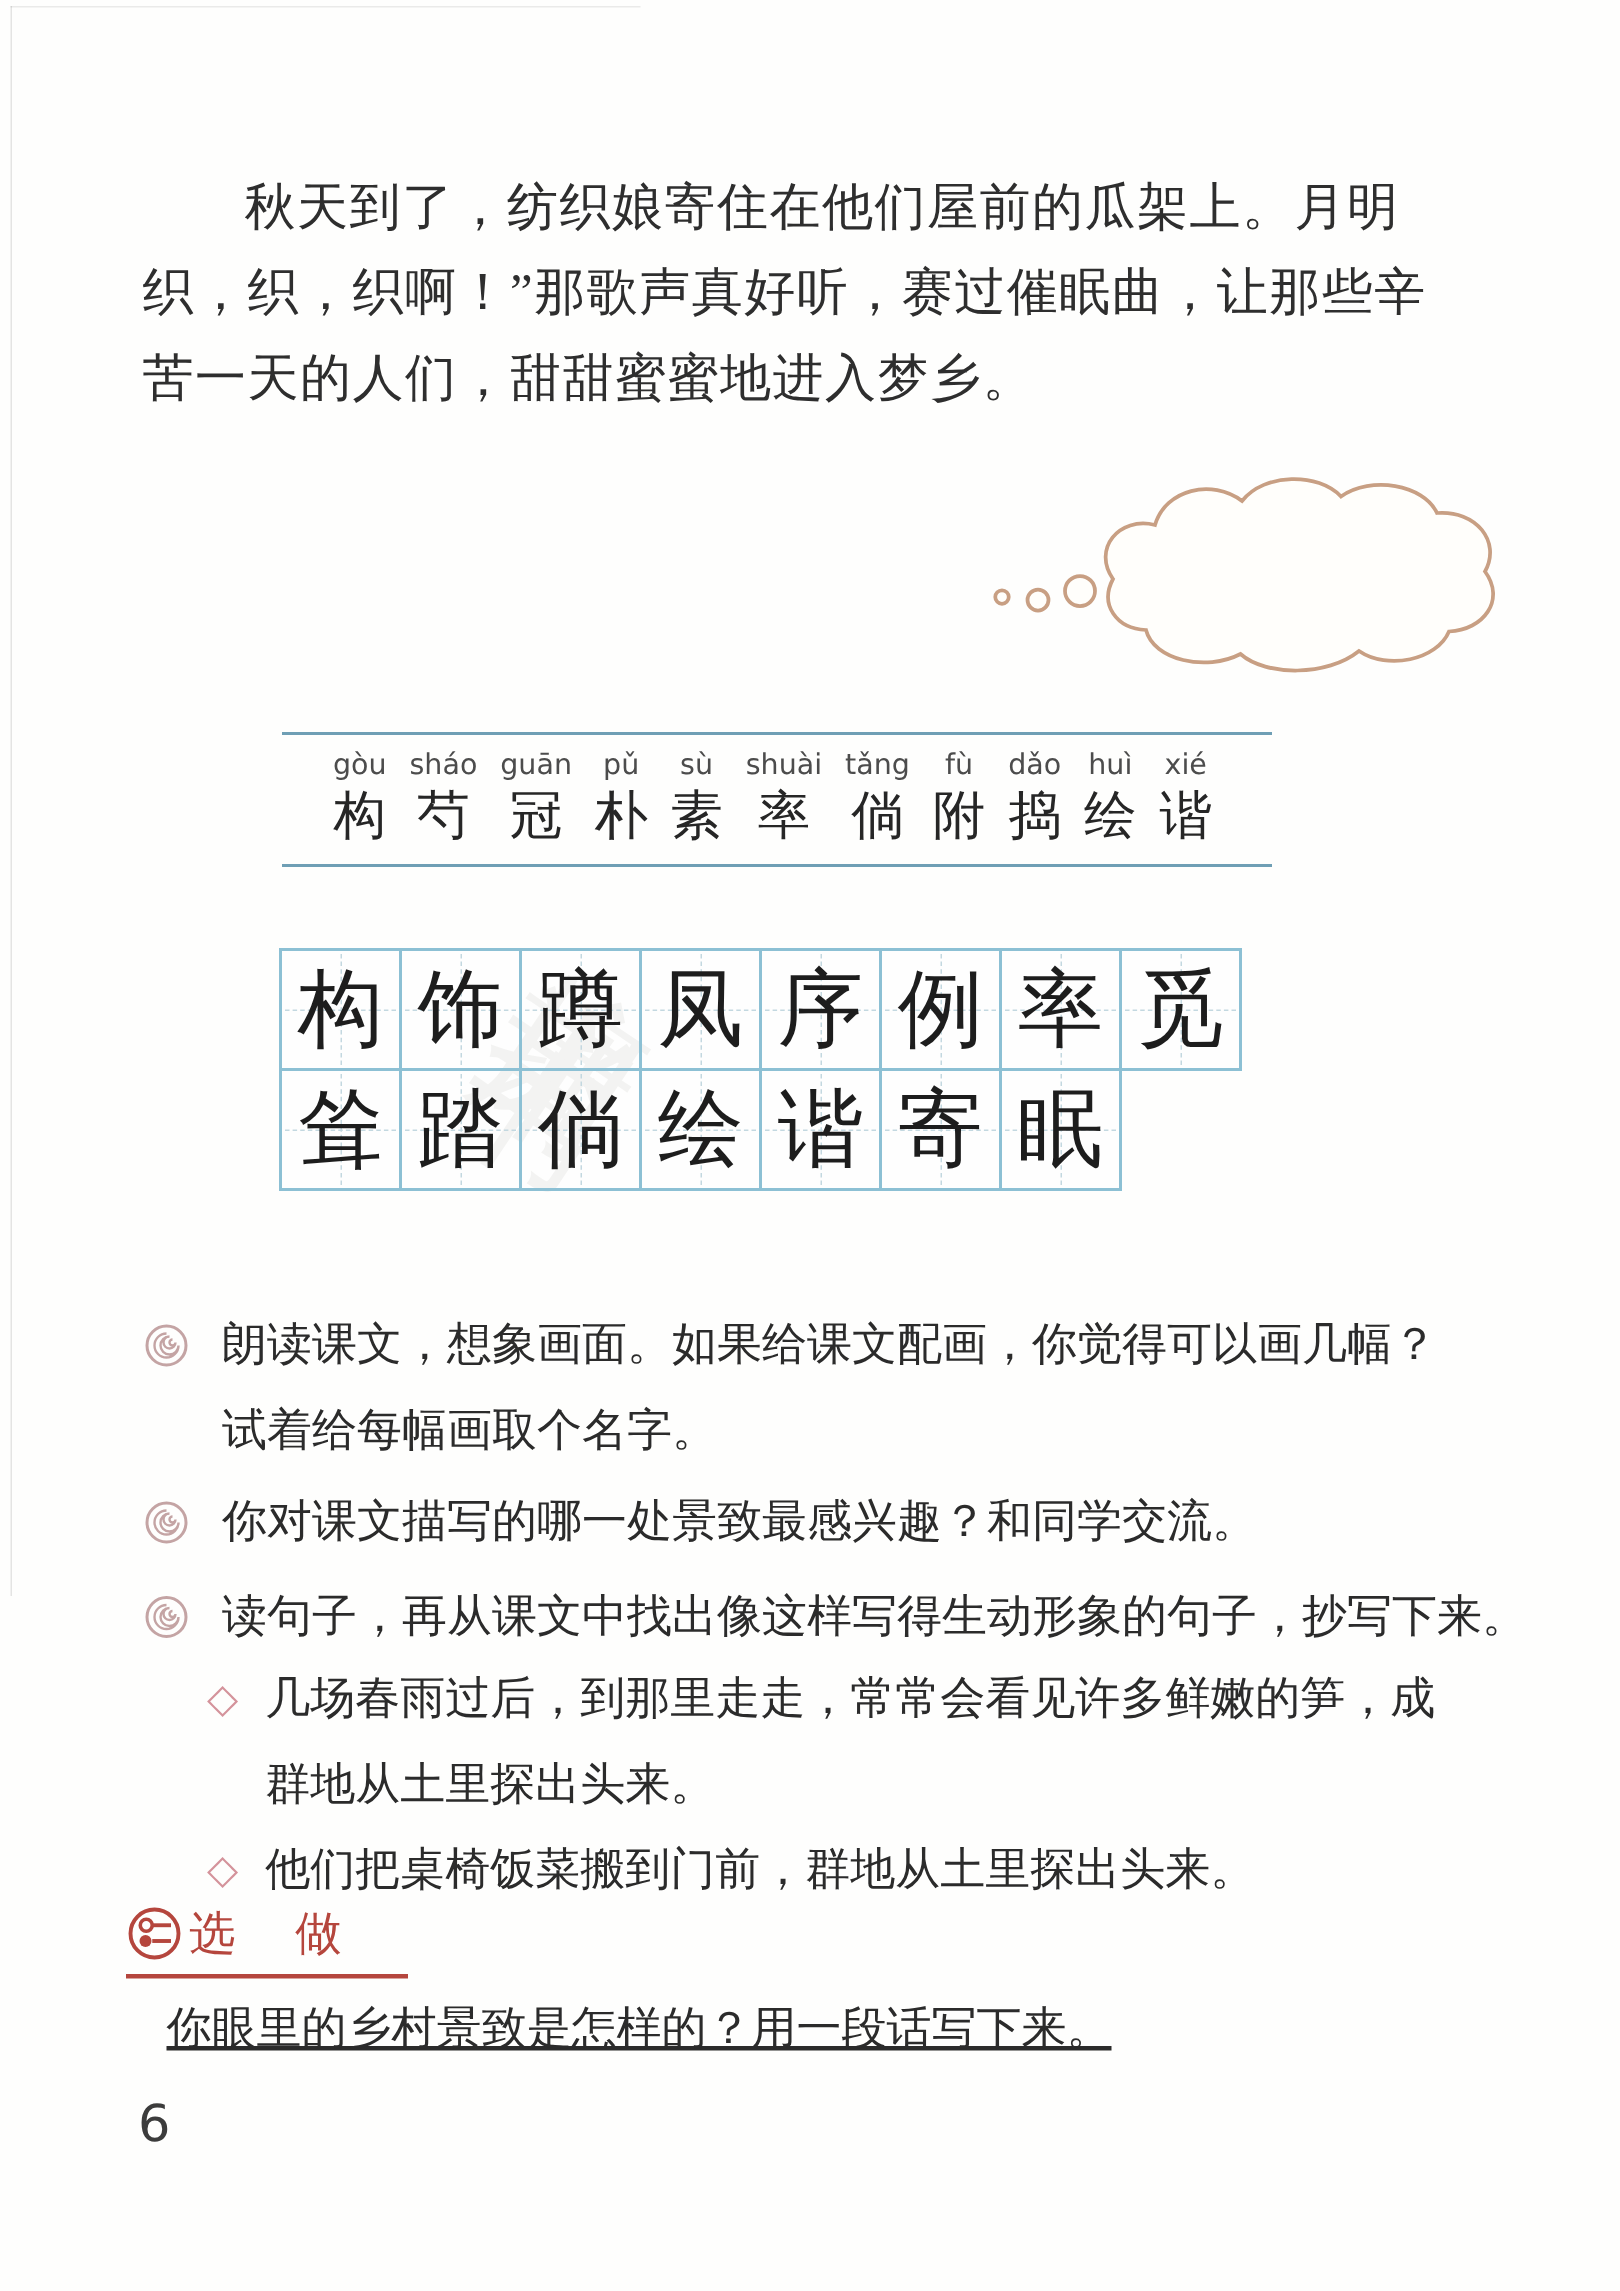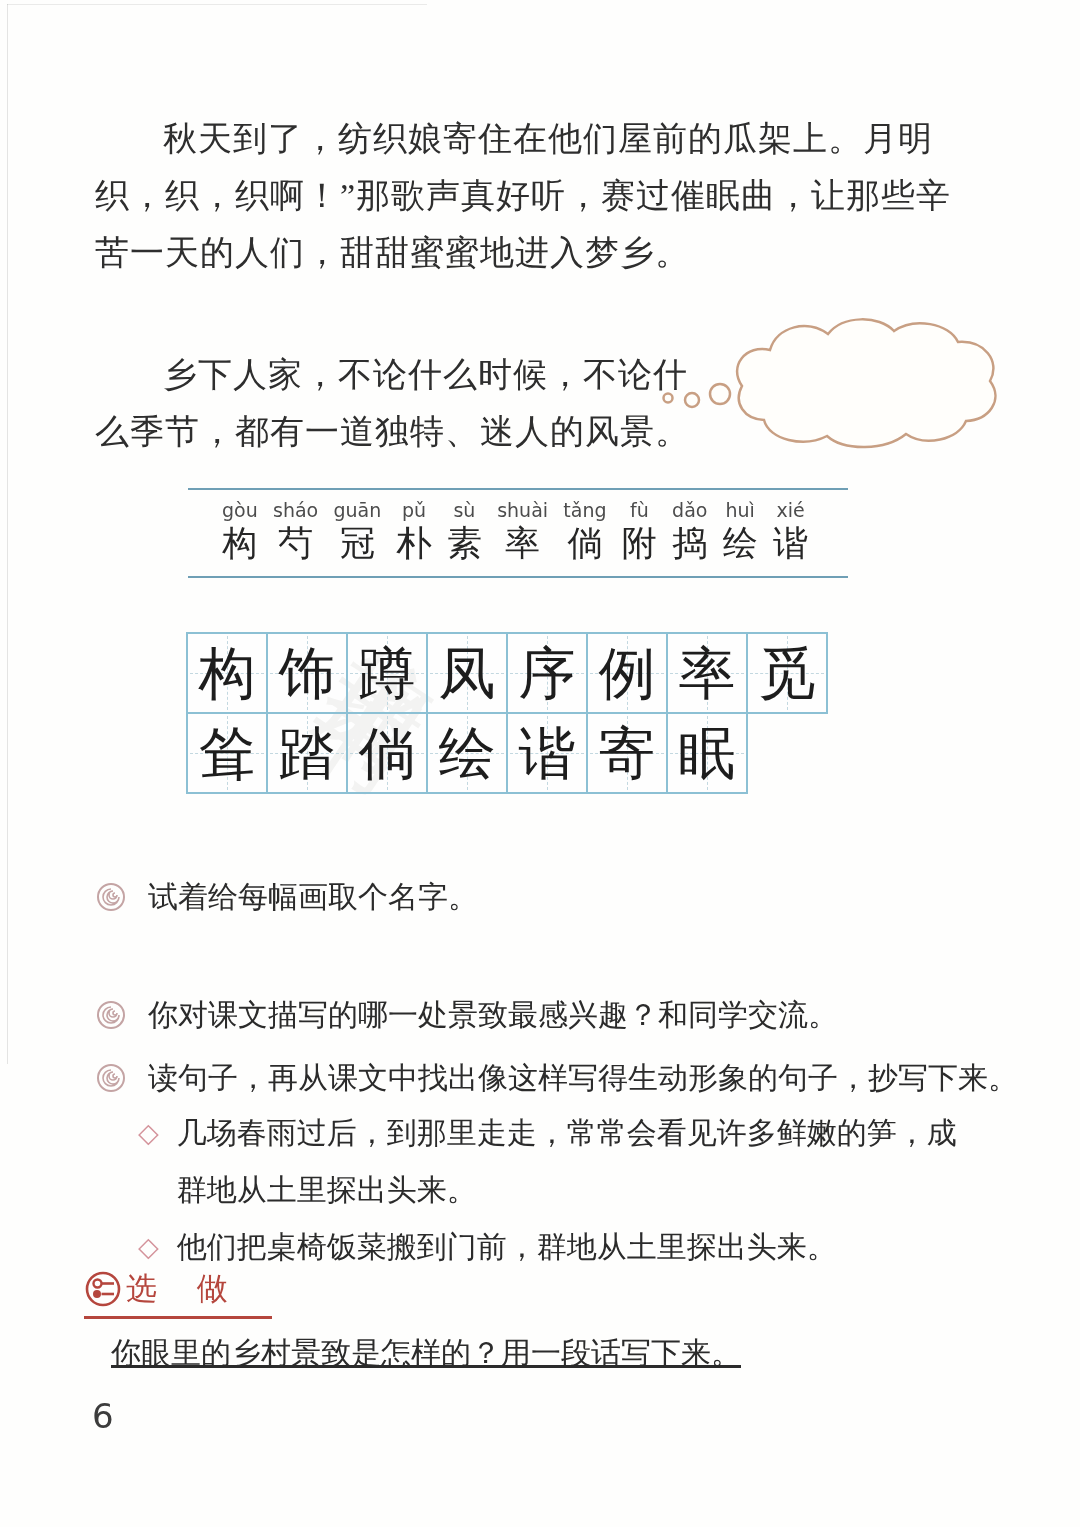--- a/index.html
+++ b/index.html
@@ -112,10 +112,6 @@
     <div class="ln">苦一天的人们，甜甜蜜蜜地进入梦乡。</div>
   </div>
 
-  <div class="para para2">
-    <div class="ln first">乡下人家，不论什么时候，不论什</div>
-    <div class="ln">么季节，都有一道独特、迷人的风景。</div>
-  </div>
 
   <div class="bubble">
     <svg width="370" height="165" viewBox="0 0 370 165">

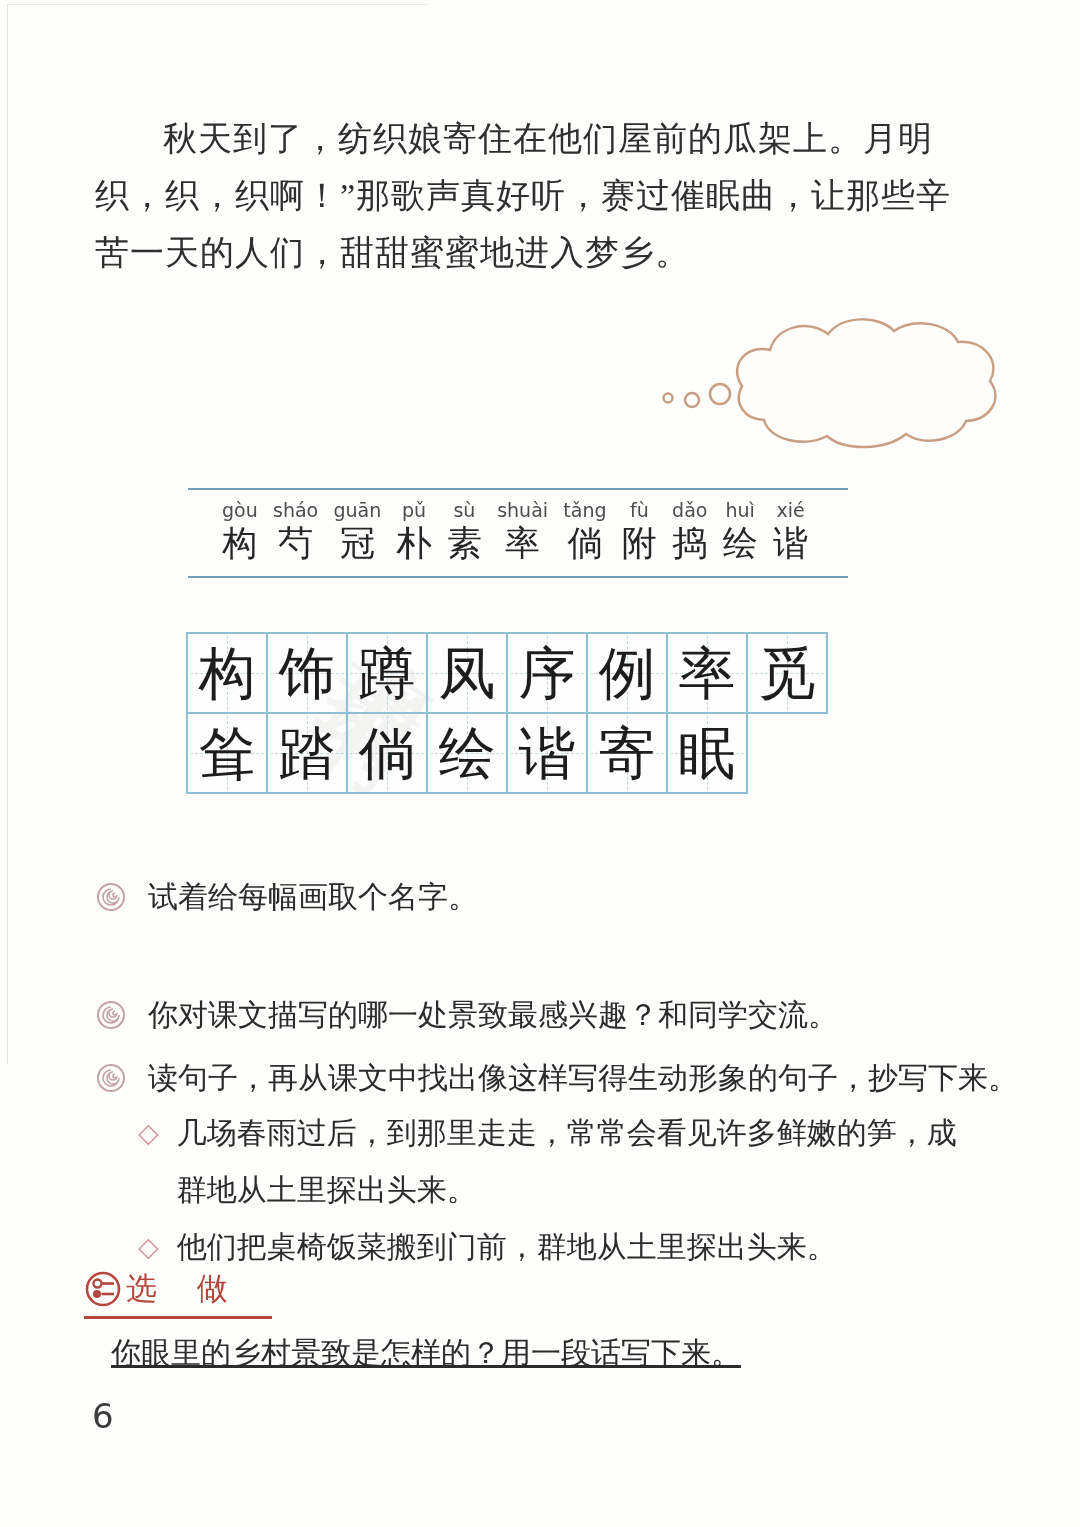--- a/index.html
+++ b/index.html
@@ -239,6 +239,7 @@
       <path d="M15 7 a8 8 0 1 0 8 8 a6 6 0 1 1 -6 -6 a4 4 0 1 0 4 4 a2 2 0 1 1 -2 -2" fill="none" stroke="#c4a4a4" stroke-width="1.6"></path>
     </svg>
     <div class="ex-text">
+      <div class="ln">朗读课文，想象画面。如果给课文配画，你觉得可以画几幅？</div>
       <div class="ln">试着给每幅画取个名字。</div>
     </div>
   </div>

